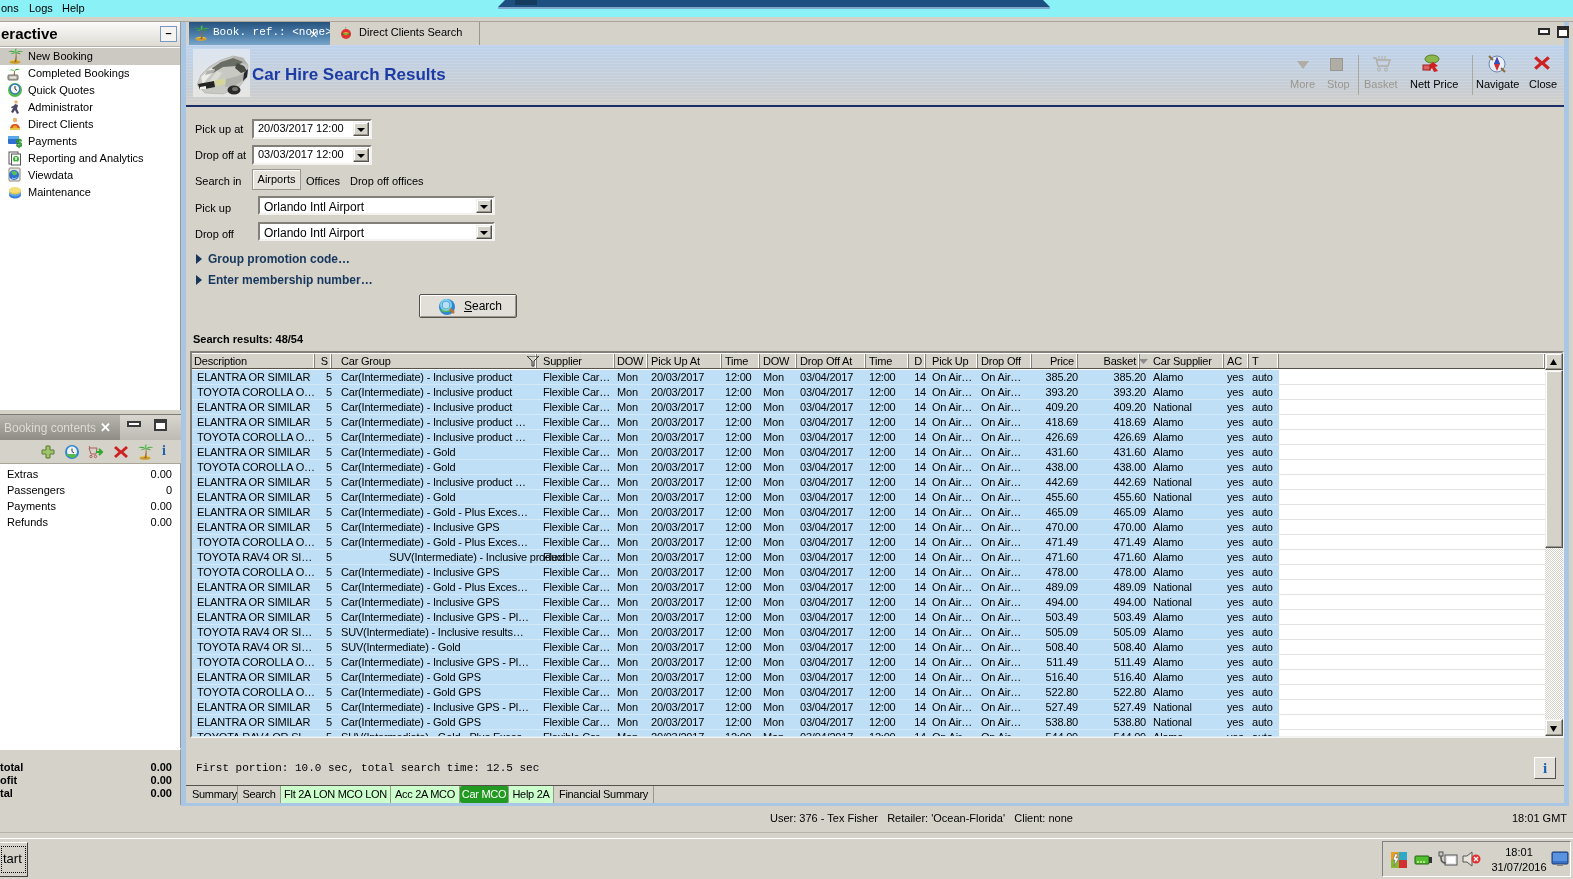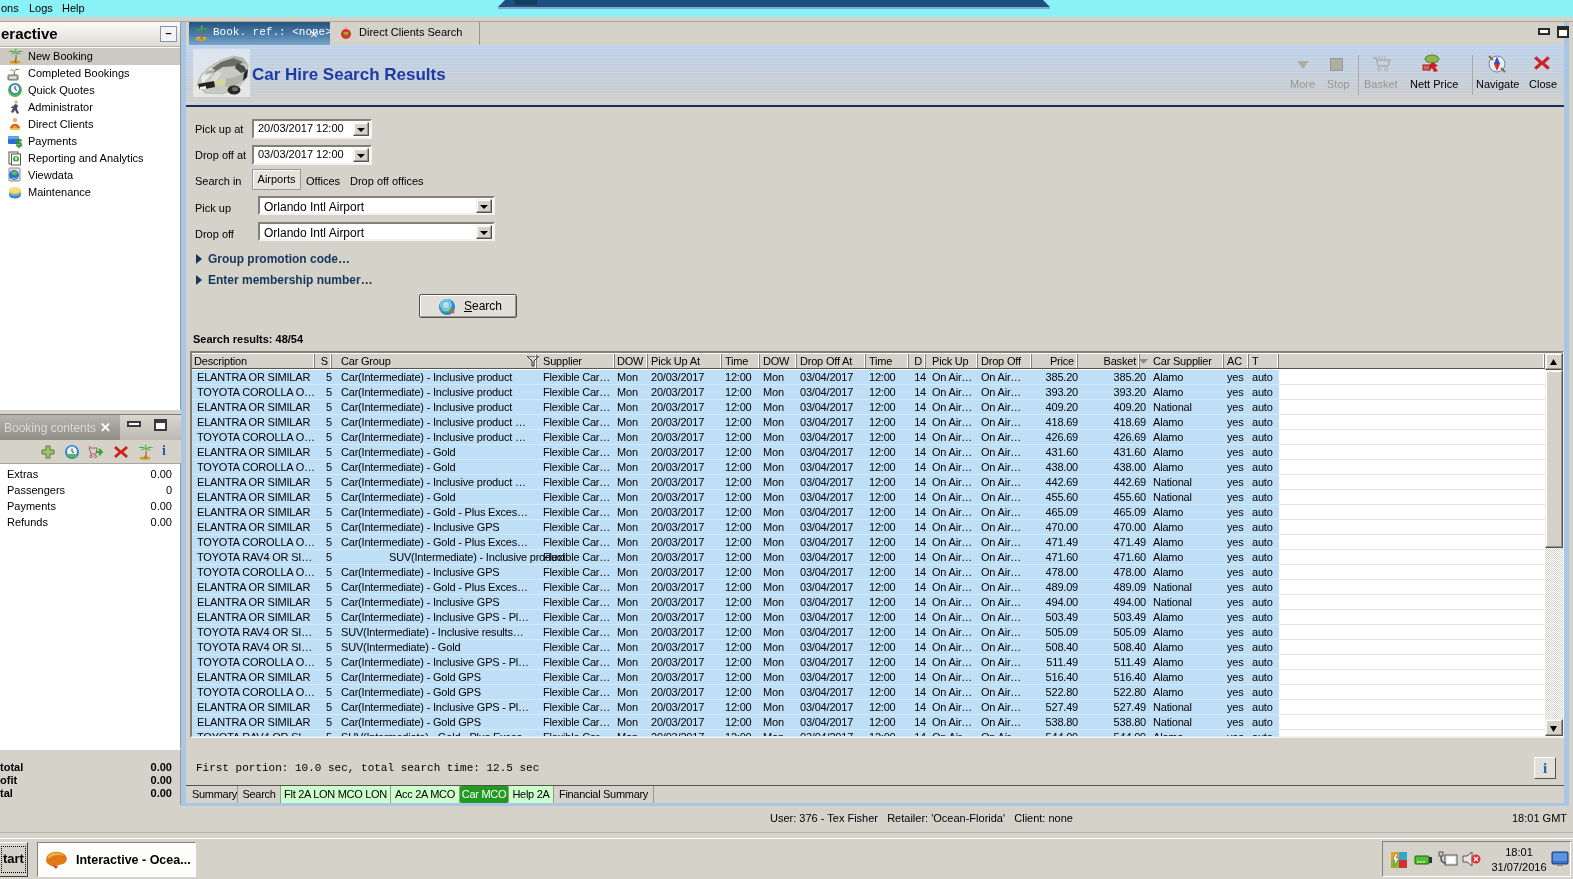--- a/index.html
+++ b/index.html
@@ -888,7 +888,7 @@
 
 <div class="abs" style="left:0;top:838px;width:1573px;height:41px;background:#d5d2ca;border-top:1px solid #fff;">
   <div class="abs" style="left:-14px;top:3px;width:42px;height:35px;background:#d5d2ca;border:1px solid;border-color:#fff #404040 #404040 #fff;">
-    <span class="abs" style="left:16px;top:8px;font-weight:bold;font-size:13px;">tart</span>
+    <span class="abs" style="left:16px;top:8px;font-weight:normal;font-size:13px;">tart</span>
     <span class="abs" style="left:14px;top:3px;width:25px;height:27px;border:1px dotted #000;"></span>
   </div>
   <div class="abs" style="left:37px;top:3px;width:159px;height:35px;background:#fdfdfc;border:1px solid;border-color:#808080 #fff #fff #808080;">

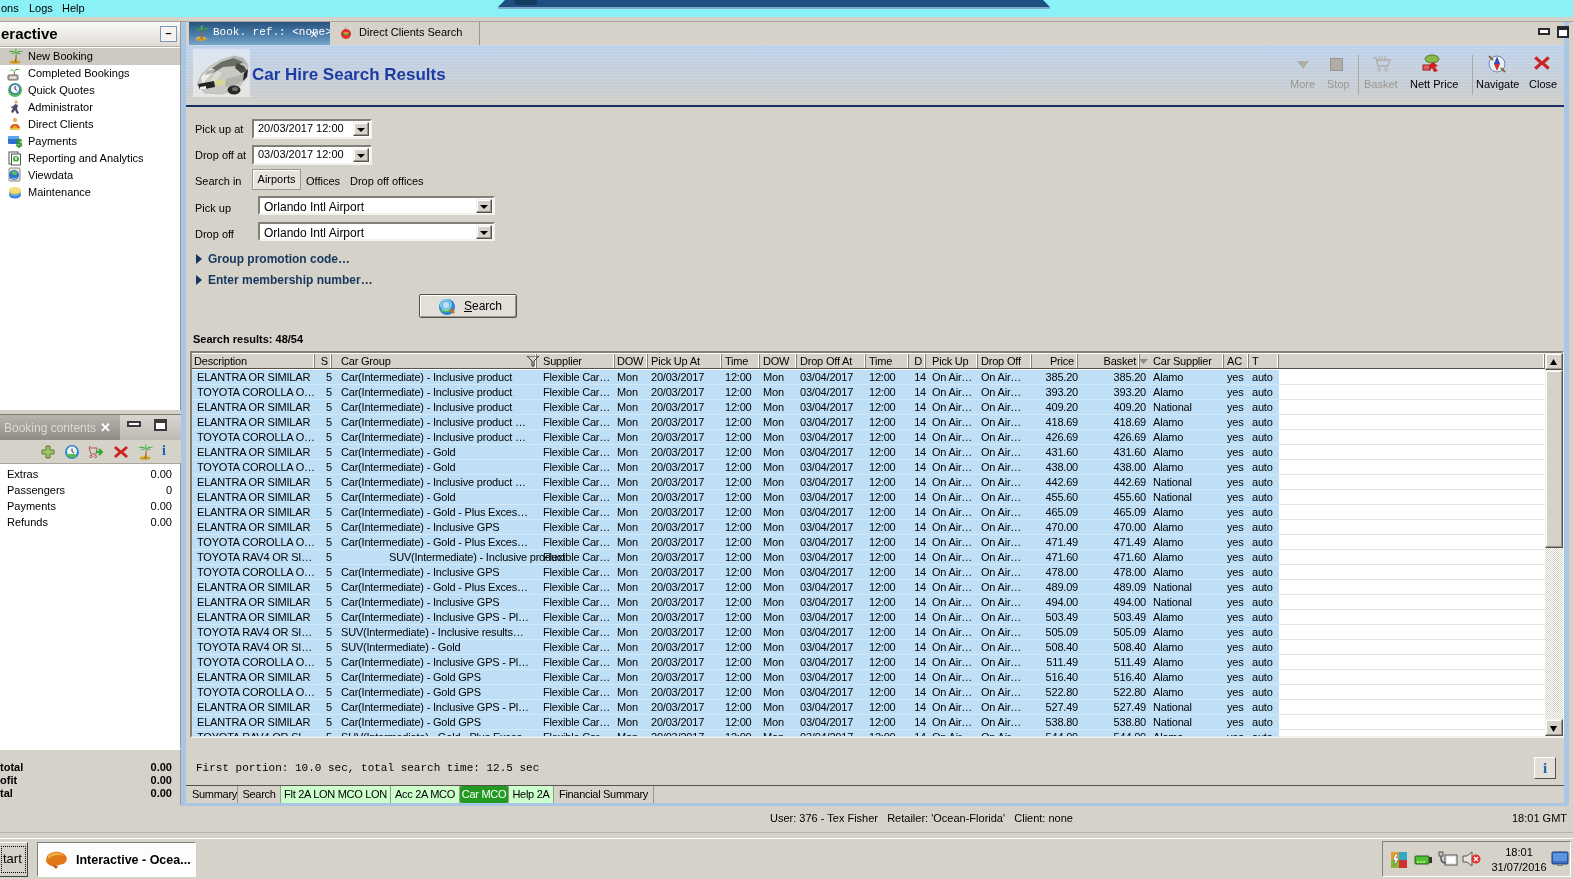--- a/index.html
+++ b/index.html
@@ -891,14 +891,6 @@
     <span class="abs" style="left:16px;top:8px;font-weight:normal;font-size:13px;">tart</span>
     <span class="abs" style="left:14px;top:3px;width:25px;height:27px;border:1px dotted #000;"></span>
   </div>
-  <div class="abs" style="left:37px;top:3px;width:159px;height:35px;background:#fdfdfc;border:1px solid;border-color:#808080 #fff #fff #808080;">
-    <span class="abs" style="left:6px;top:5px;"><svg width="26" height="24" viewBox="0 0 26 24">
-          <path d="M3 8c4-5 14-6 19 0 2 3 0 7-3 8l-8 2c-4 1-8-2-9-5z" fill="#e07818"></path>
-          <path d="M4 8c4-4 12-5 16 0-5-2-11-1-16 3z" fill="#f0b040"></path>
-          <path d="M8 17l4 4 2-3z" fill="#c05010"></path>
-        </svg></span>
-    <span class="abs" style="left:38px;top:10px;font-weight:bold;font-size:12.5px;">Interactive - Ocea...</span>
-  </div>
   <div class="abs" style="left:1382px;top:2px;width:189px;height:36px;border:1px solid;border-color:#808080 #fff #fff #808080;font-size:11px;">
     <span class="abs" style="left:7px;top:9px;"><svg width="18" height="18" viewBox="0 0 18 18">
           <rect x="1" y="1" width="8" height="8" fill="#e8a020"></rect>

